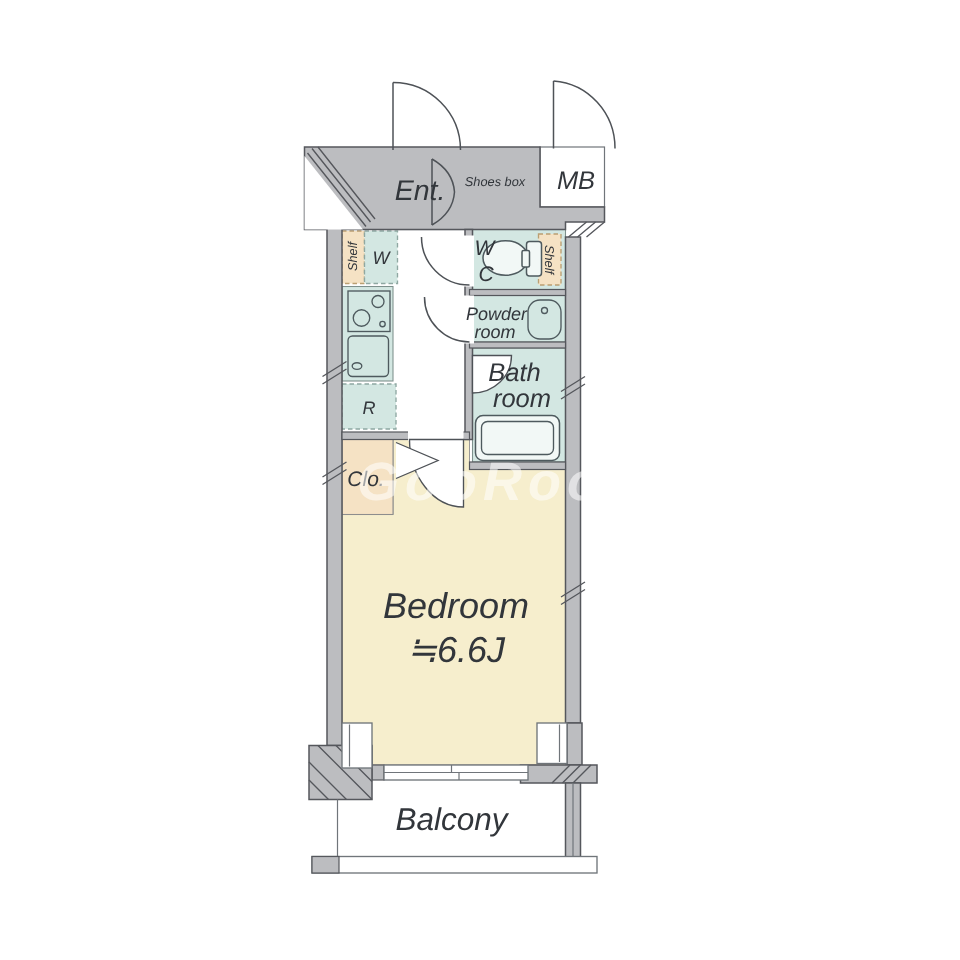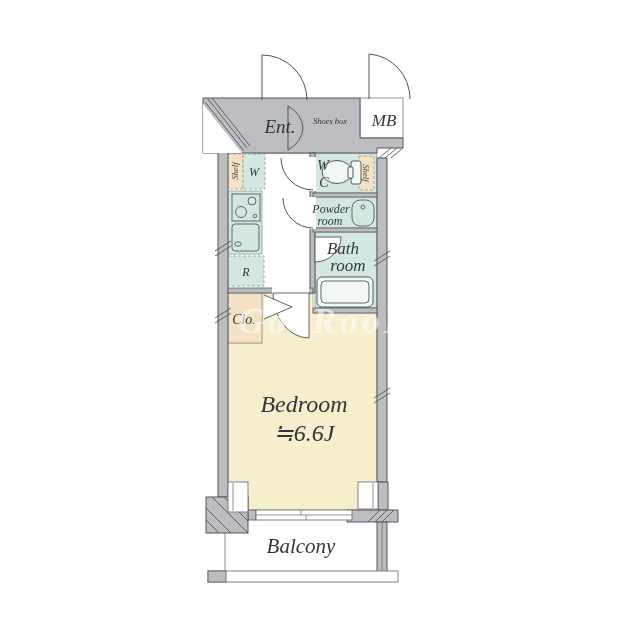--- a/index.html
+++ b/index.html
@@ -4,7 +4,7 @@
 <style>
   html,body{margin:0;padding:0;background:#ffffff;}
   .page{position:relative;width:556px;height:640px;background:#fff;overflow:hidden;
-        font-family:Liberation Serif, serif;}
+        font-family:Liberation Sans, sans-serif;}
   svg{position:absolute;left:0;top:0;}
 
   .wall        {fill:var(--wall,#bcbdc0);stroke:var(--wall-outline,#55575c);stroke-width:1;}

